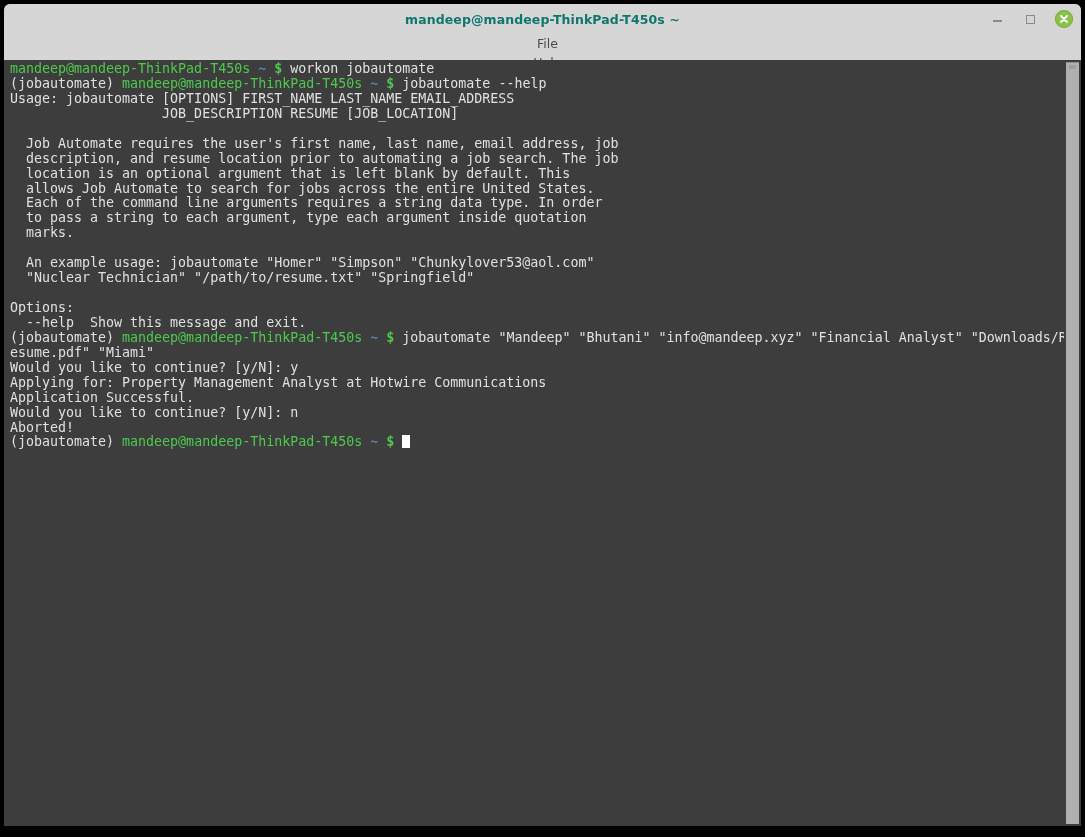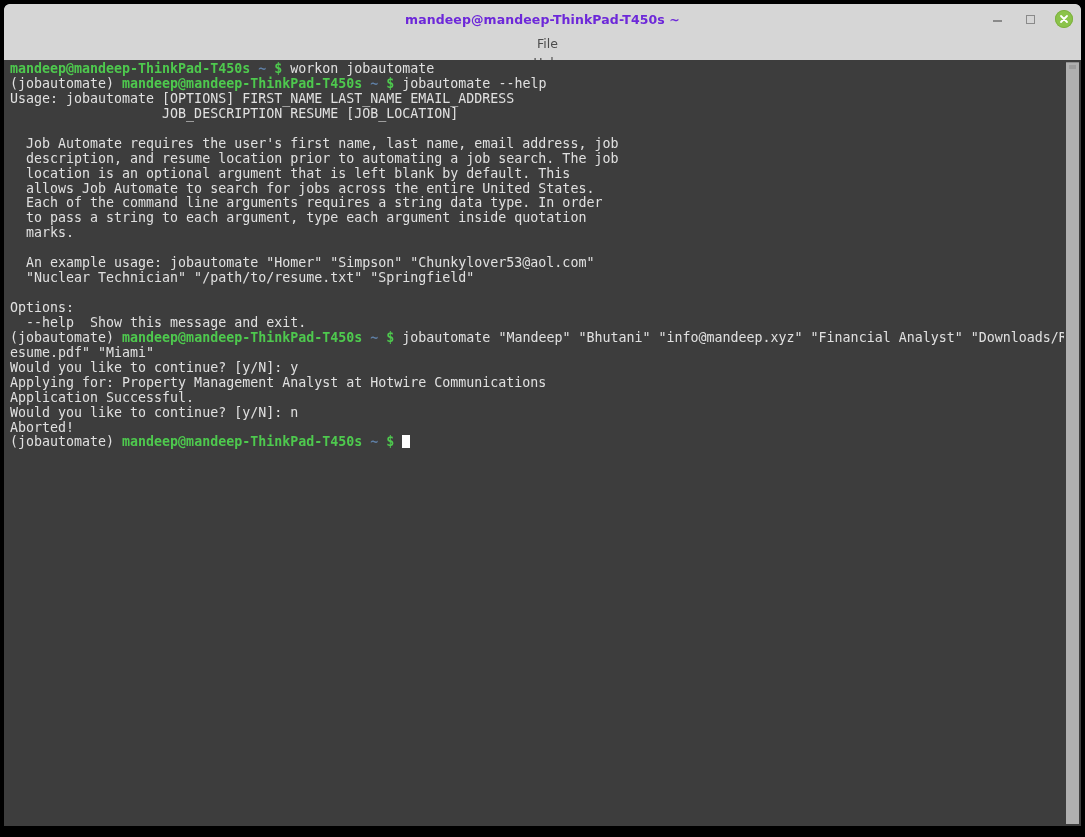--- a/index.html
+++ b/index.html
@@ -44,7 +44,7 @@
     font-family: "DejaVu Sans", sans-serif;
     font-size: 12.5px;
     font-weight: bold;
-    color: #6d28d9;
+    color: #0f766e;
     letter-spacing: 0.1px;
     white-space: pre;
   }

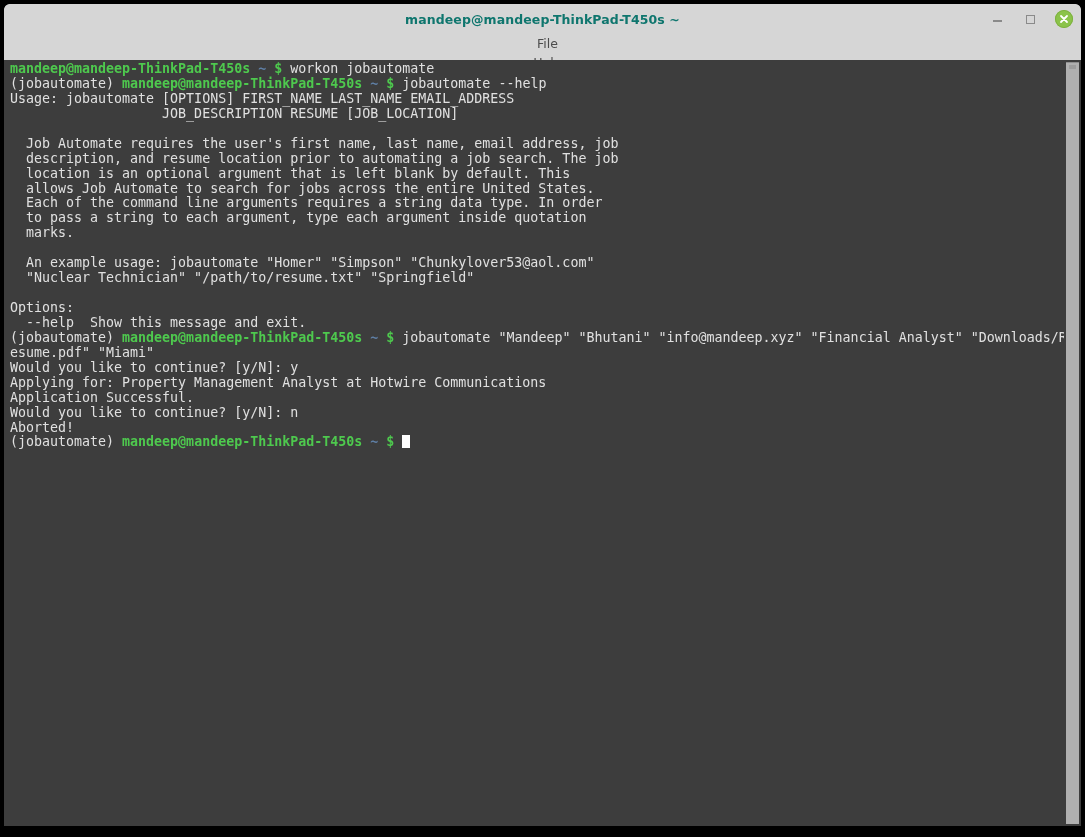--- a/index.html
+++ b/index.html
@@ -134,7 +134,7 @@
     letter-spacing: 0px;
   }
   .line { height: 14.95px; white-space: pre; }
-  .c-green  { color: #4ec94e; font-weight: bold; }
+  .c-green  { color: #4ec94e; font-weight: normal; }
   .c-tilde  { color: #5f7fa5; font-weight: bold; }
   .c-dollar { color: #4ec94e; font-weight: bold; }
   .c-white  { color: #e0e0e0; }

